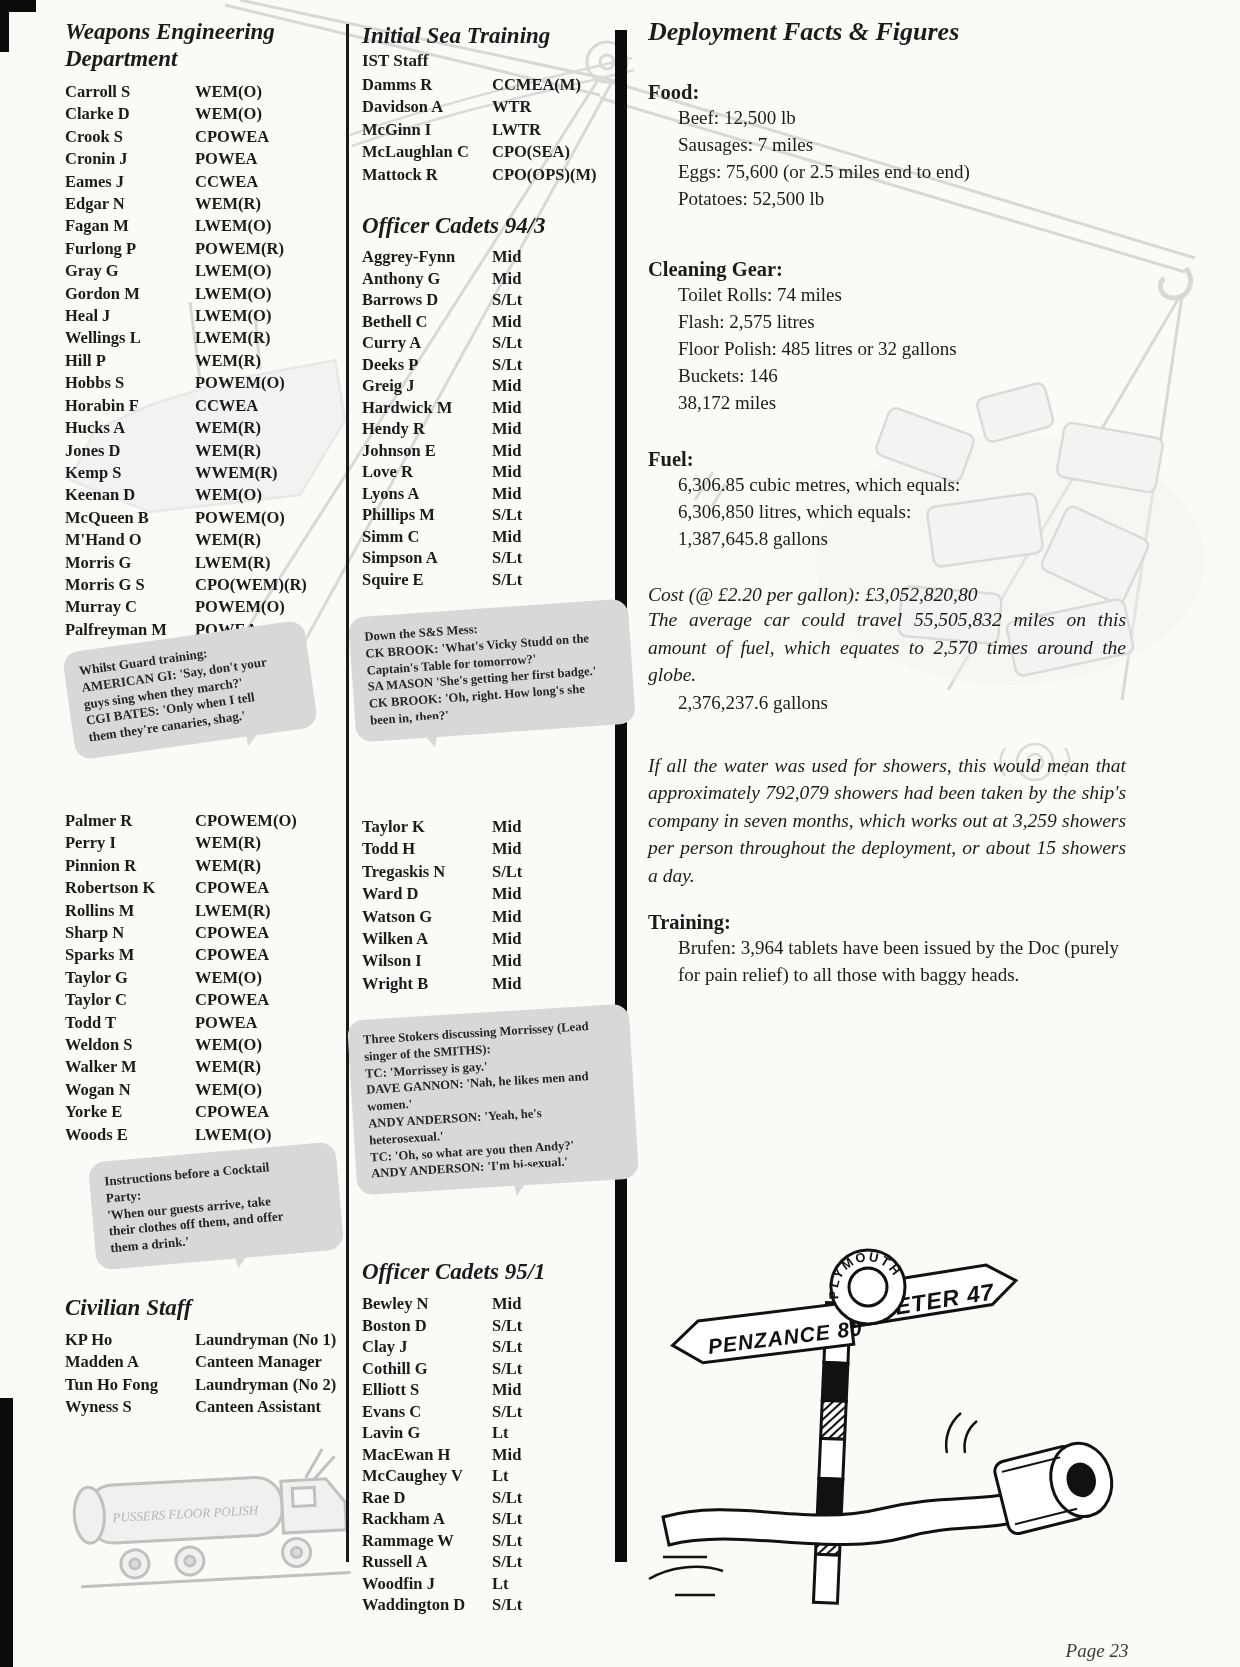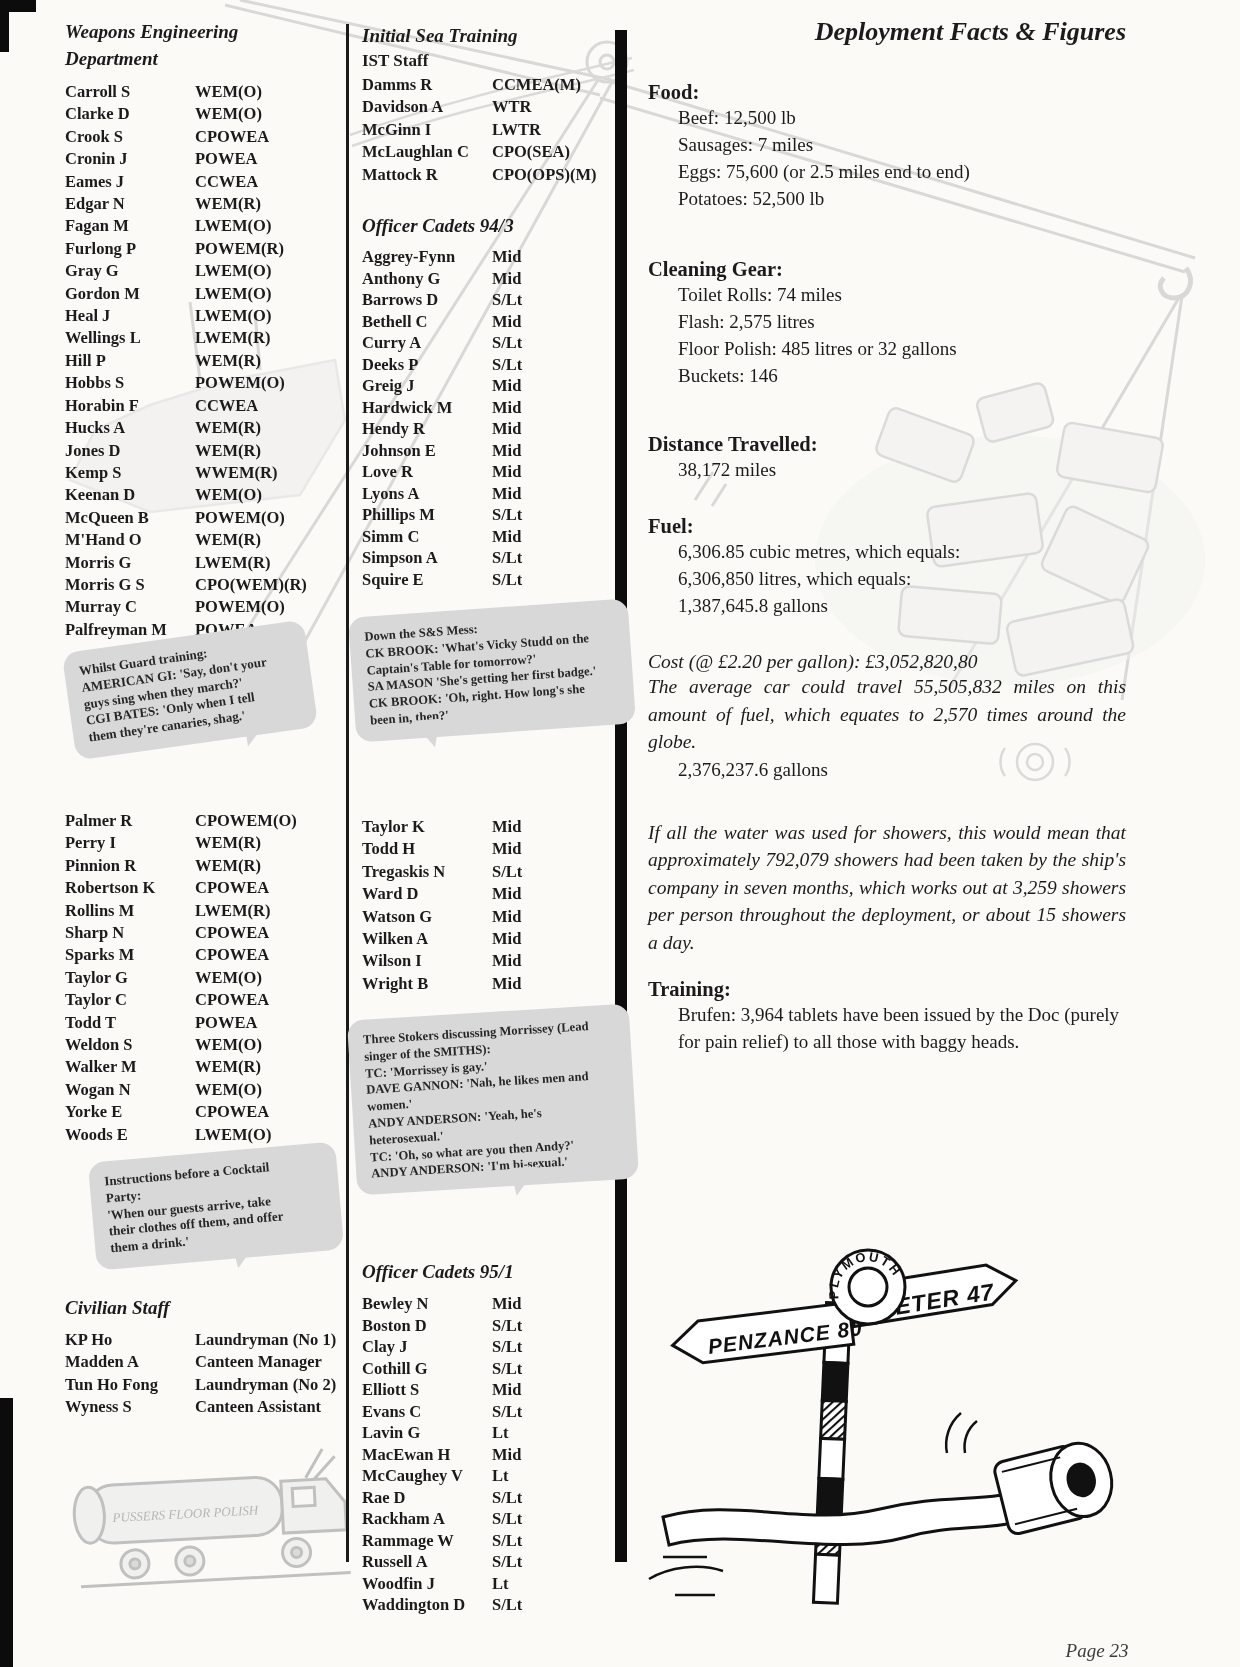--- a/index.html
+++ b/index.html
@@ -13,7 +13,7 @@
   svg { display:block; }
 
   
-  .sec-title { font-size:19px; font-weight:bold; font-style:italic; line-height:27px; white-space:pre-line; }
+  .sec-title { font-size:23px; font-weight:bold; font-style:italic; line-height:27px; white-space:pre-line; }
   .sec-title.big { font-size:26px;text-align:right; }
   .sub { font-weight:bold; font-size:17px; }
 

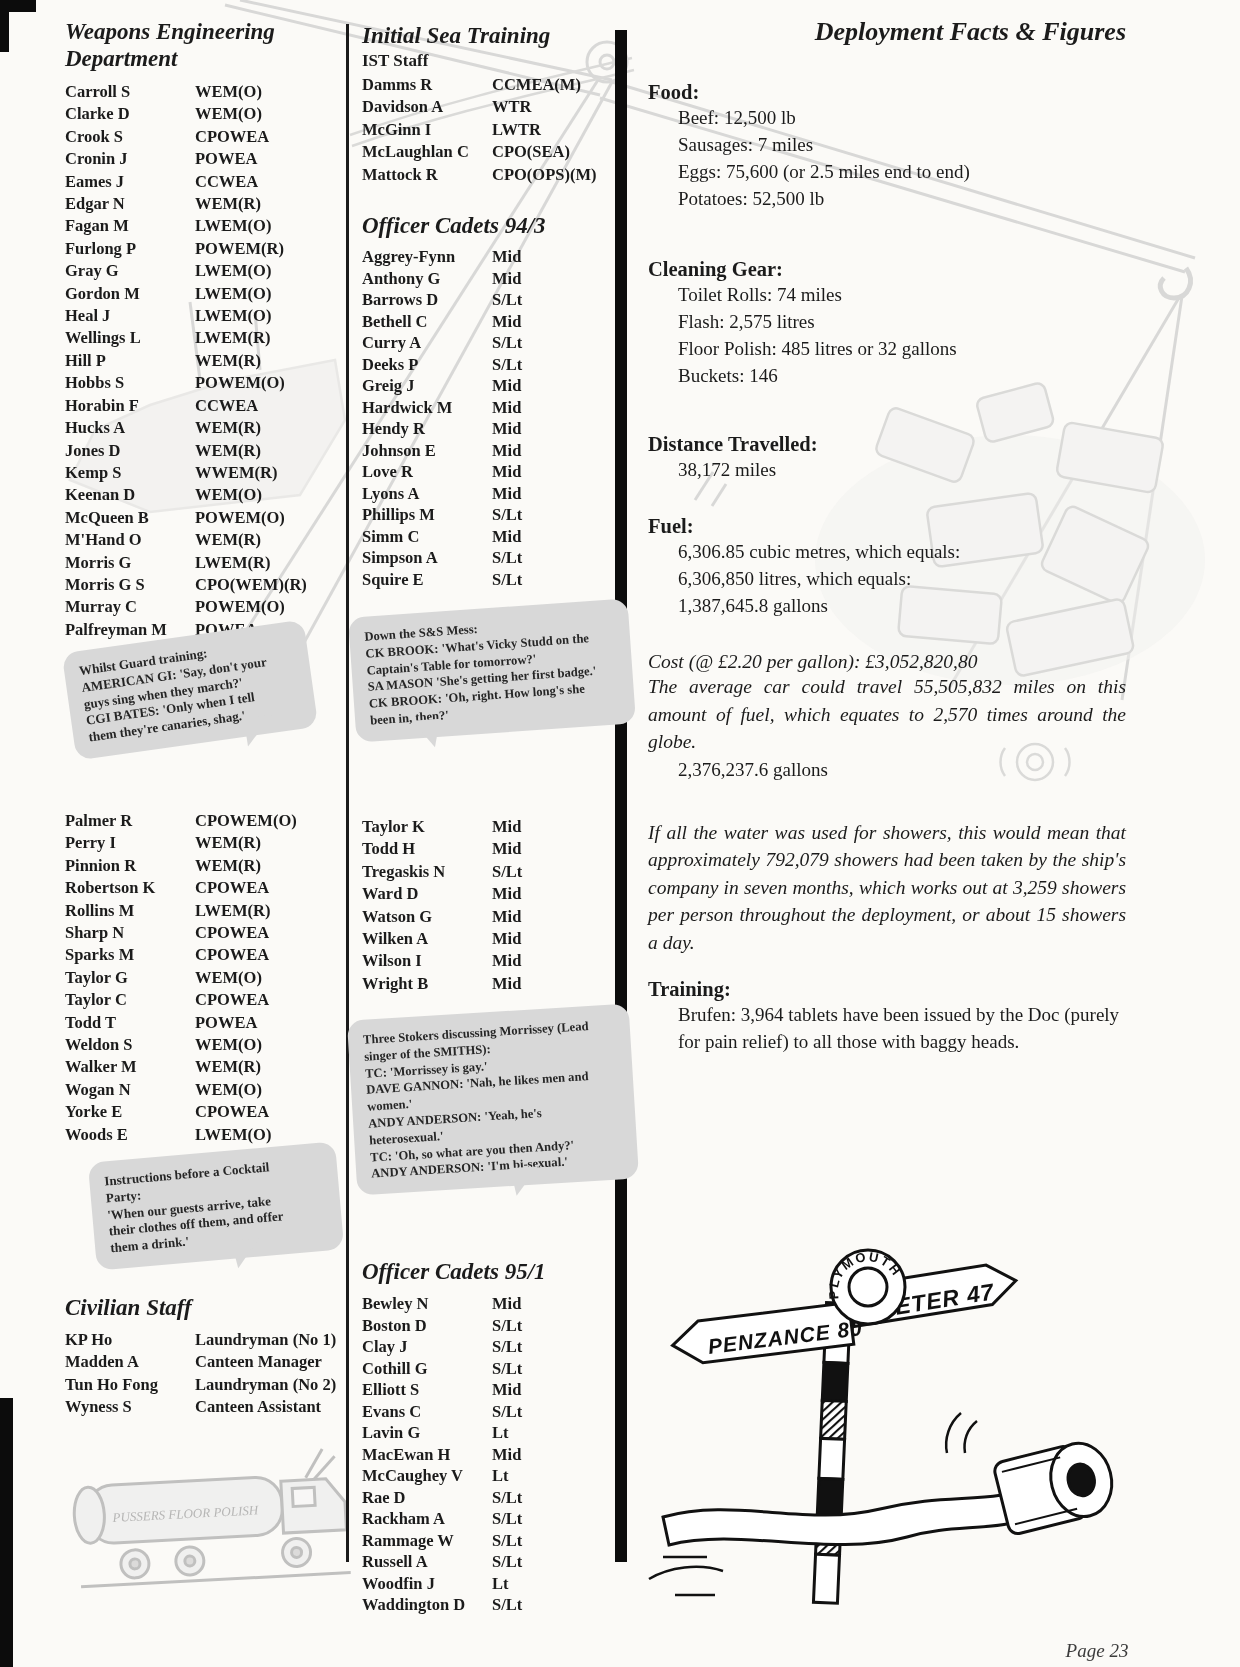--- a/index.html
+++ b/index.html
@@ -14,7 +14,7 @@
 
   
   .sec-title { font-size:23px; font-weight:bold; font-style:italic; line-height:27px; white-space:pre-line; }
-  .sec-title.big { font-size:26px;text-align:right; }
+  .sec-title.big { font-size:26px; }
   .sub { font-weight:bold; font-size:17px; }
 
   

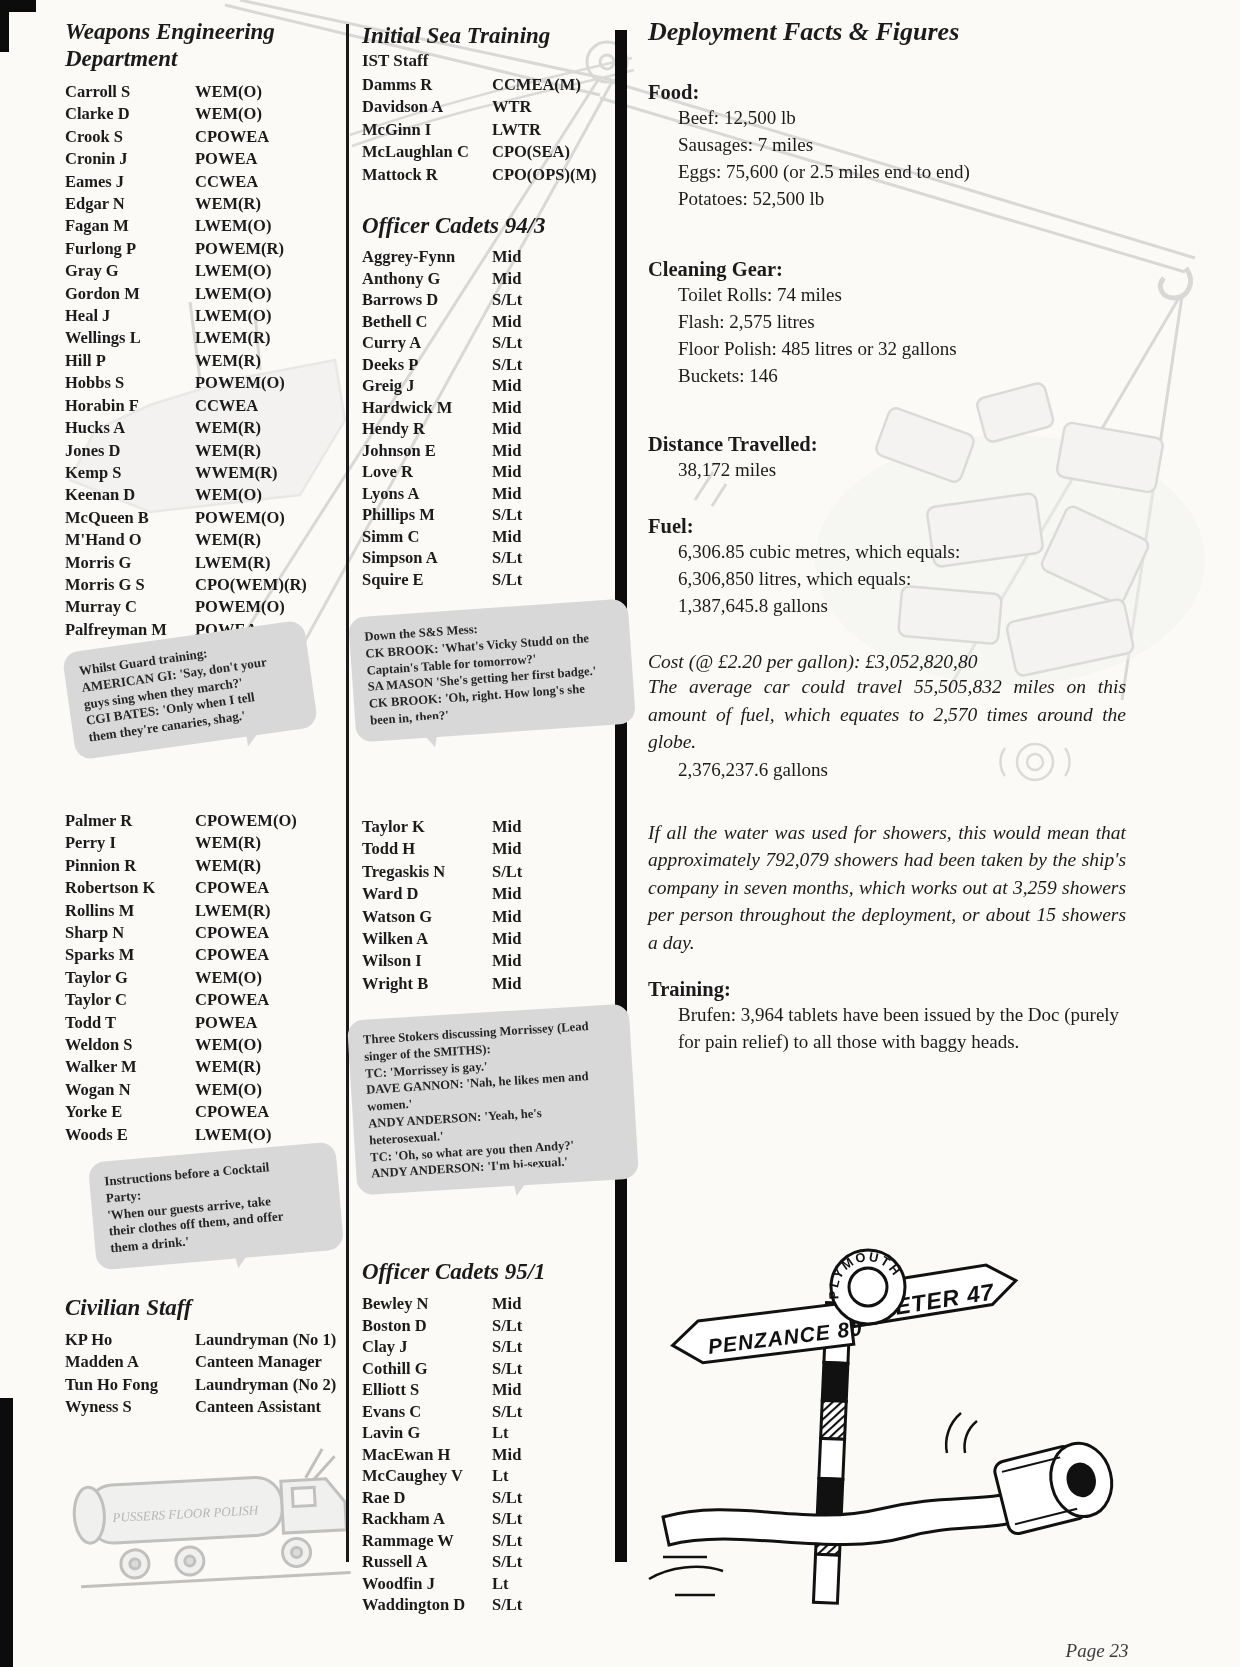--- a/index.html
+++ b/index.html
@@ -553,7 +553,6 @@
         <div class="fact-item">Buckets: 146</div>
       </div>
 
-    <div class="fact-h" style="margin-top:44px">Distance Travelled:</div>
     <div class="fact-items">
         <div class="fact-item">38,172 miles</div>
       </div>

